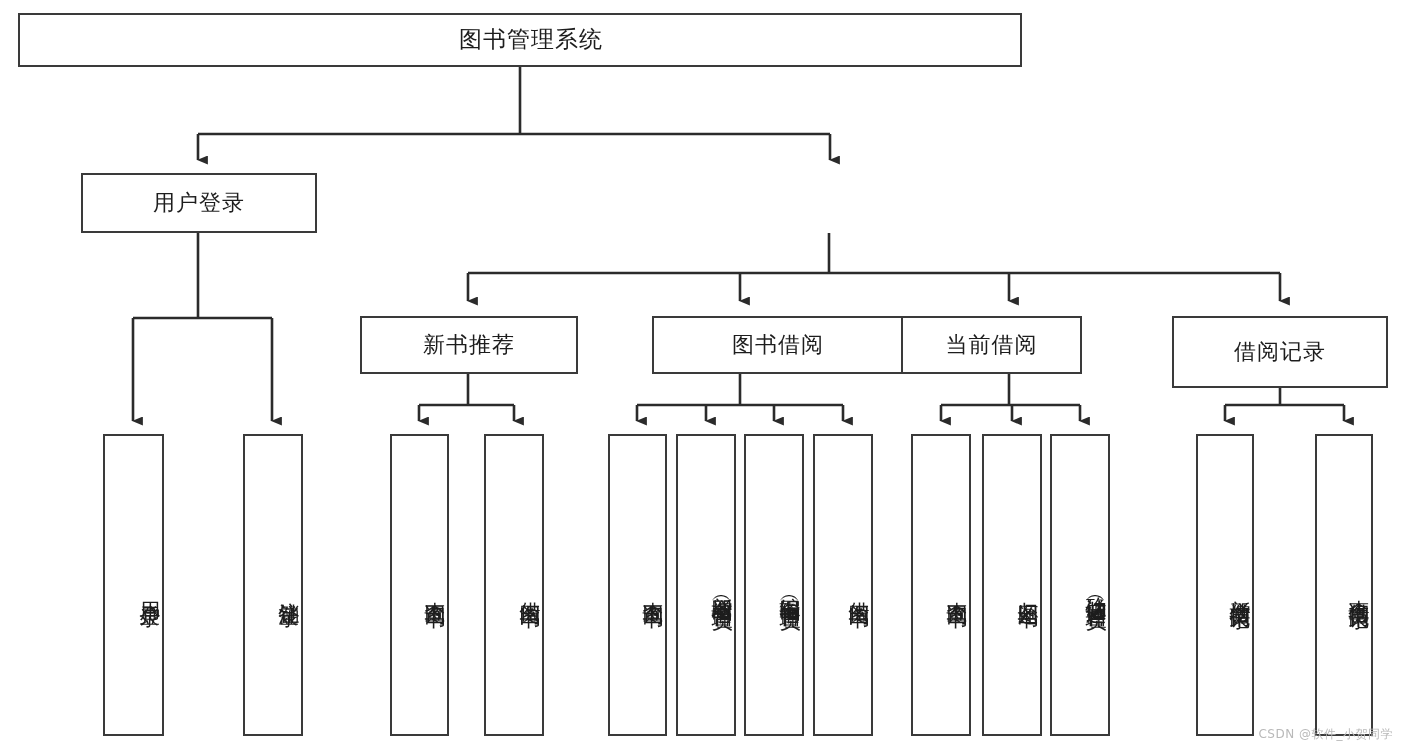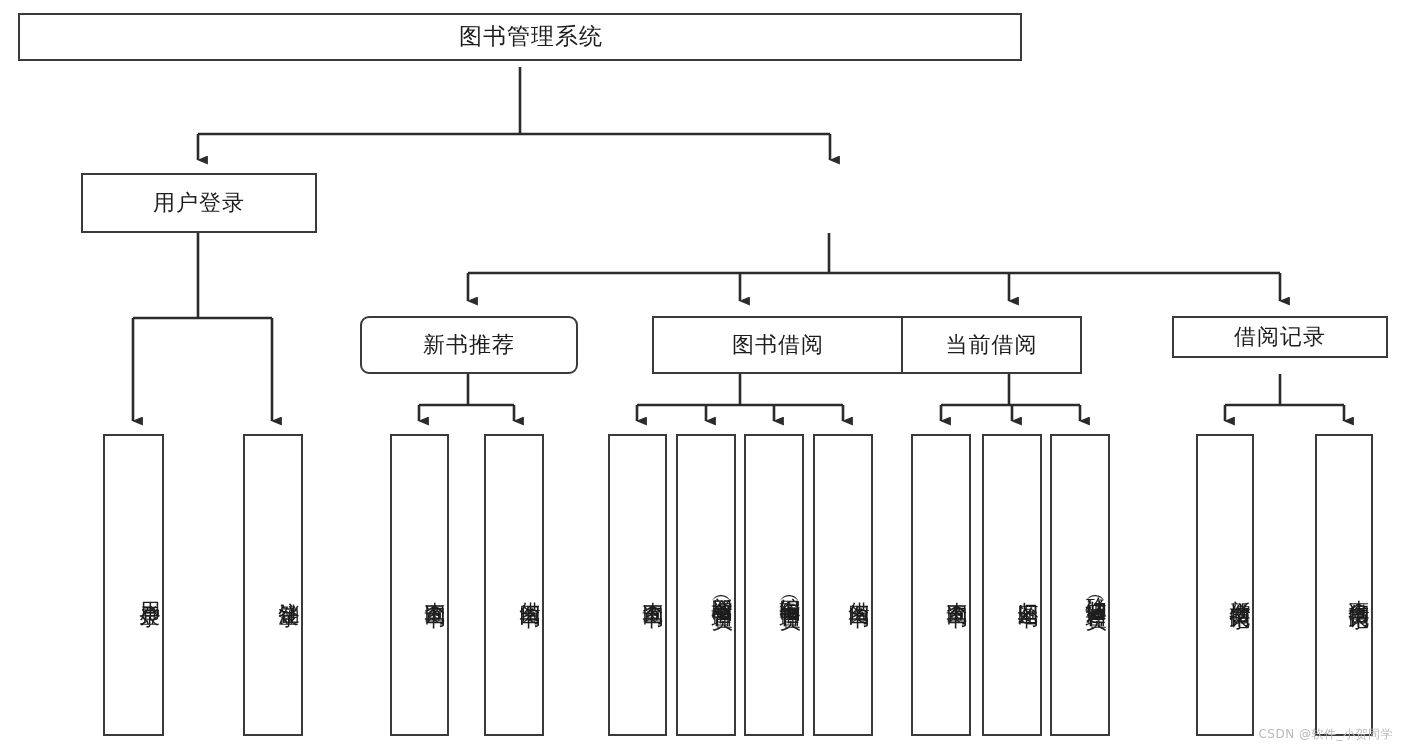--- a/index.html
+++ b/index.html
@@ -128,7 +128,7 @@
     </g>
   </svg>
 
-  <div class="node horiz root" style="left:18px; top:13px; width:1004px; height:48px;padding-left:22px;">
+  <div class="node horiz root" style="left:18px; top:13px; width:1004px; height:54px;padding-left:22px;">
     <span class="node-label">图书管理系统</span>
   </div>
 

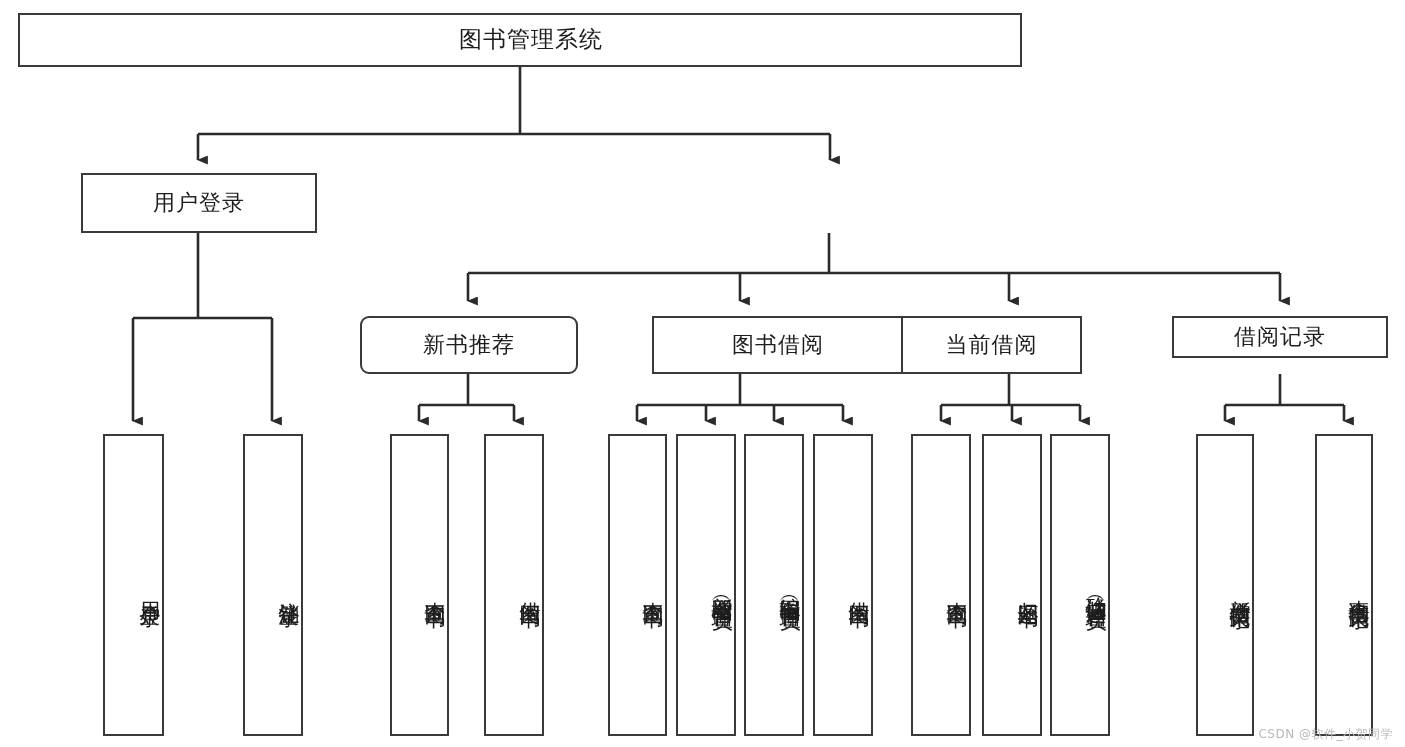--- a/index.html
+++ b/index.html
@@ -136,7 +136,7 @@
     <span class="node-label">用户登录</span>
   </div>
 
-  <div class="node horiz" style="left:360px; top:316px; width:218px; height:58px;border-radius:9px;">
+  <div class="node horiz" style="left:360px; top:316px; width:218px; height:58px;">
     <span class="node-label">新书推荐</span>
   </div>
   <div class="node horiz" style="left:632px; top:316px; width:252px; height:58px;margin-left:20px;">

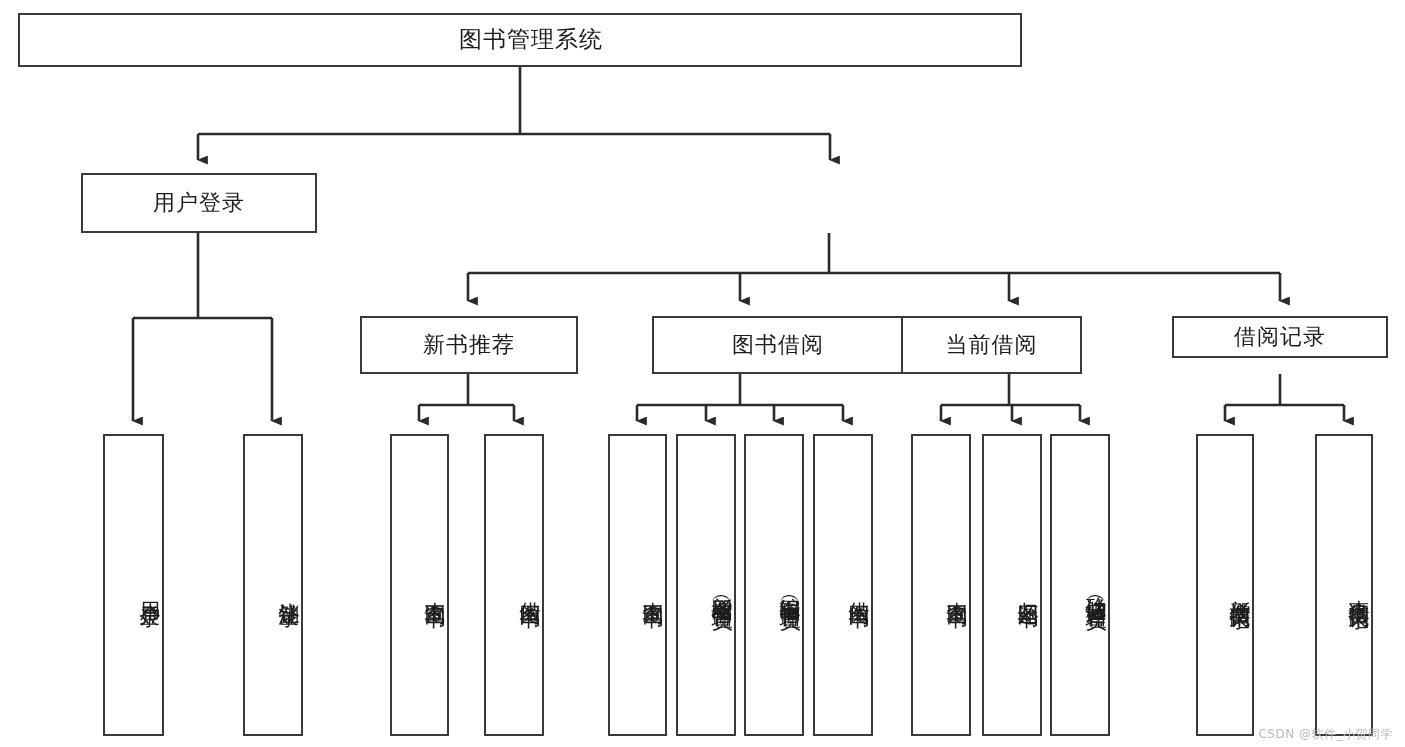--- a/index.html
+++ b/index.html
@@ -145,7 +145,7 @@
   <div class="node horiz" style="left:901px; top:316px; width:181px; height:58px;">
     <span class="node-label">当前借阅</span>
   </div>
-  <div class="node horiz" style="left:1172px; top:316px; width:216px; height:42px;">
+  <div class="node horiz" style="left:1172px; top:316px; width:216px; height:72px;">
     <span class="node-label">借阅记录</span>
   </div>
 

